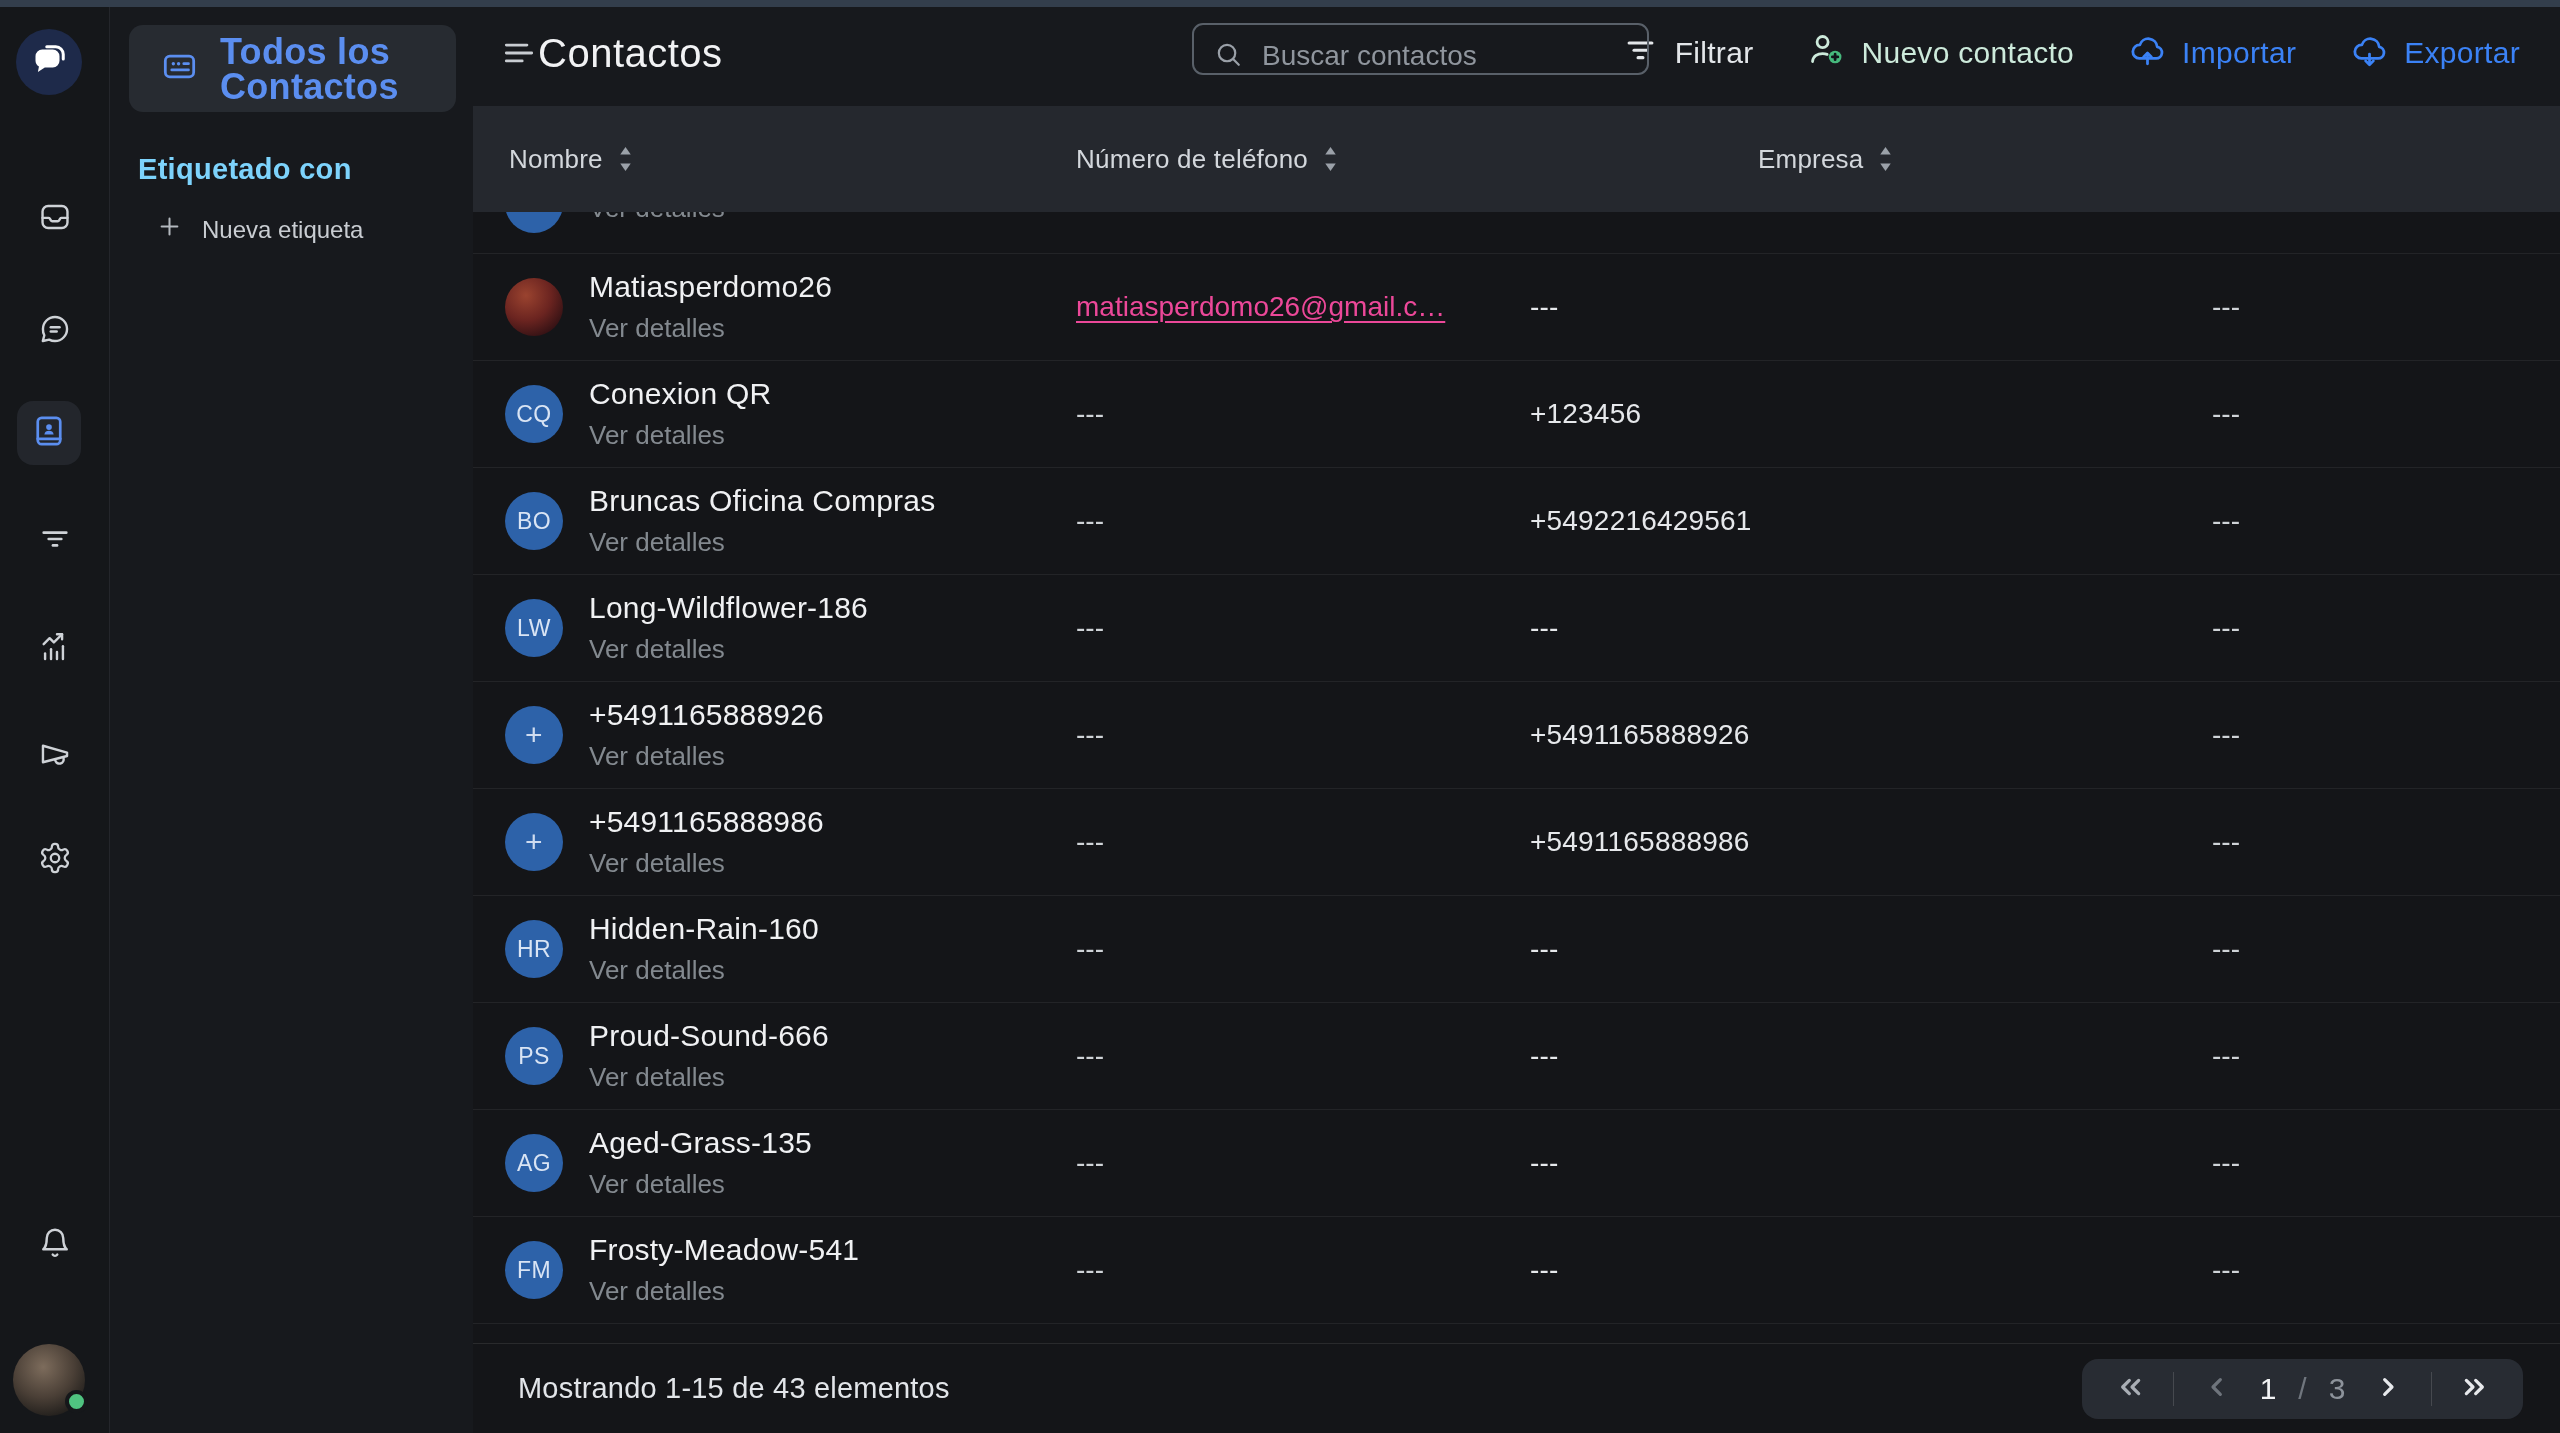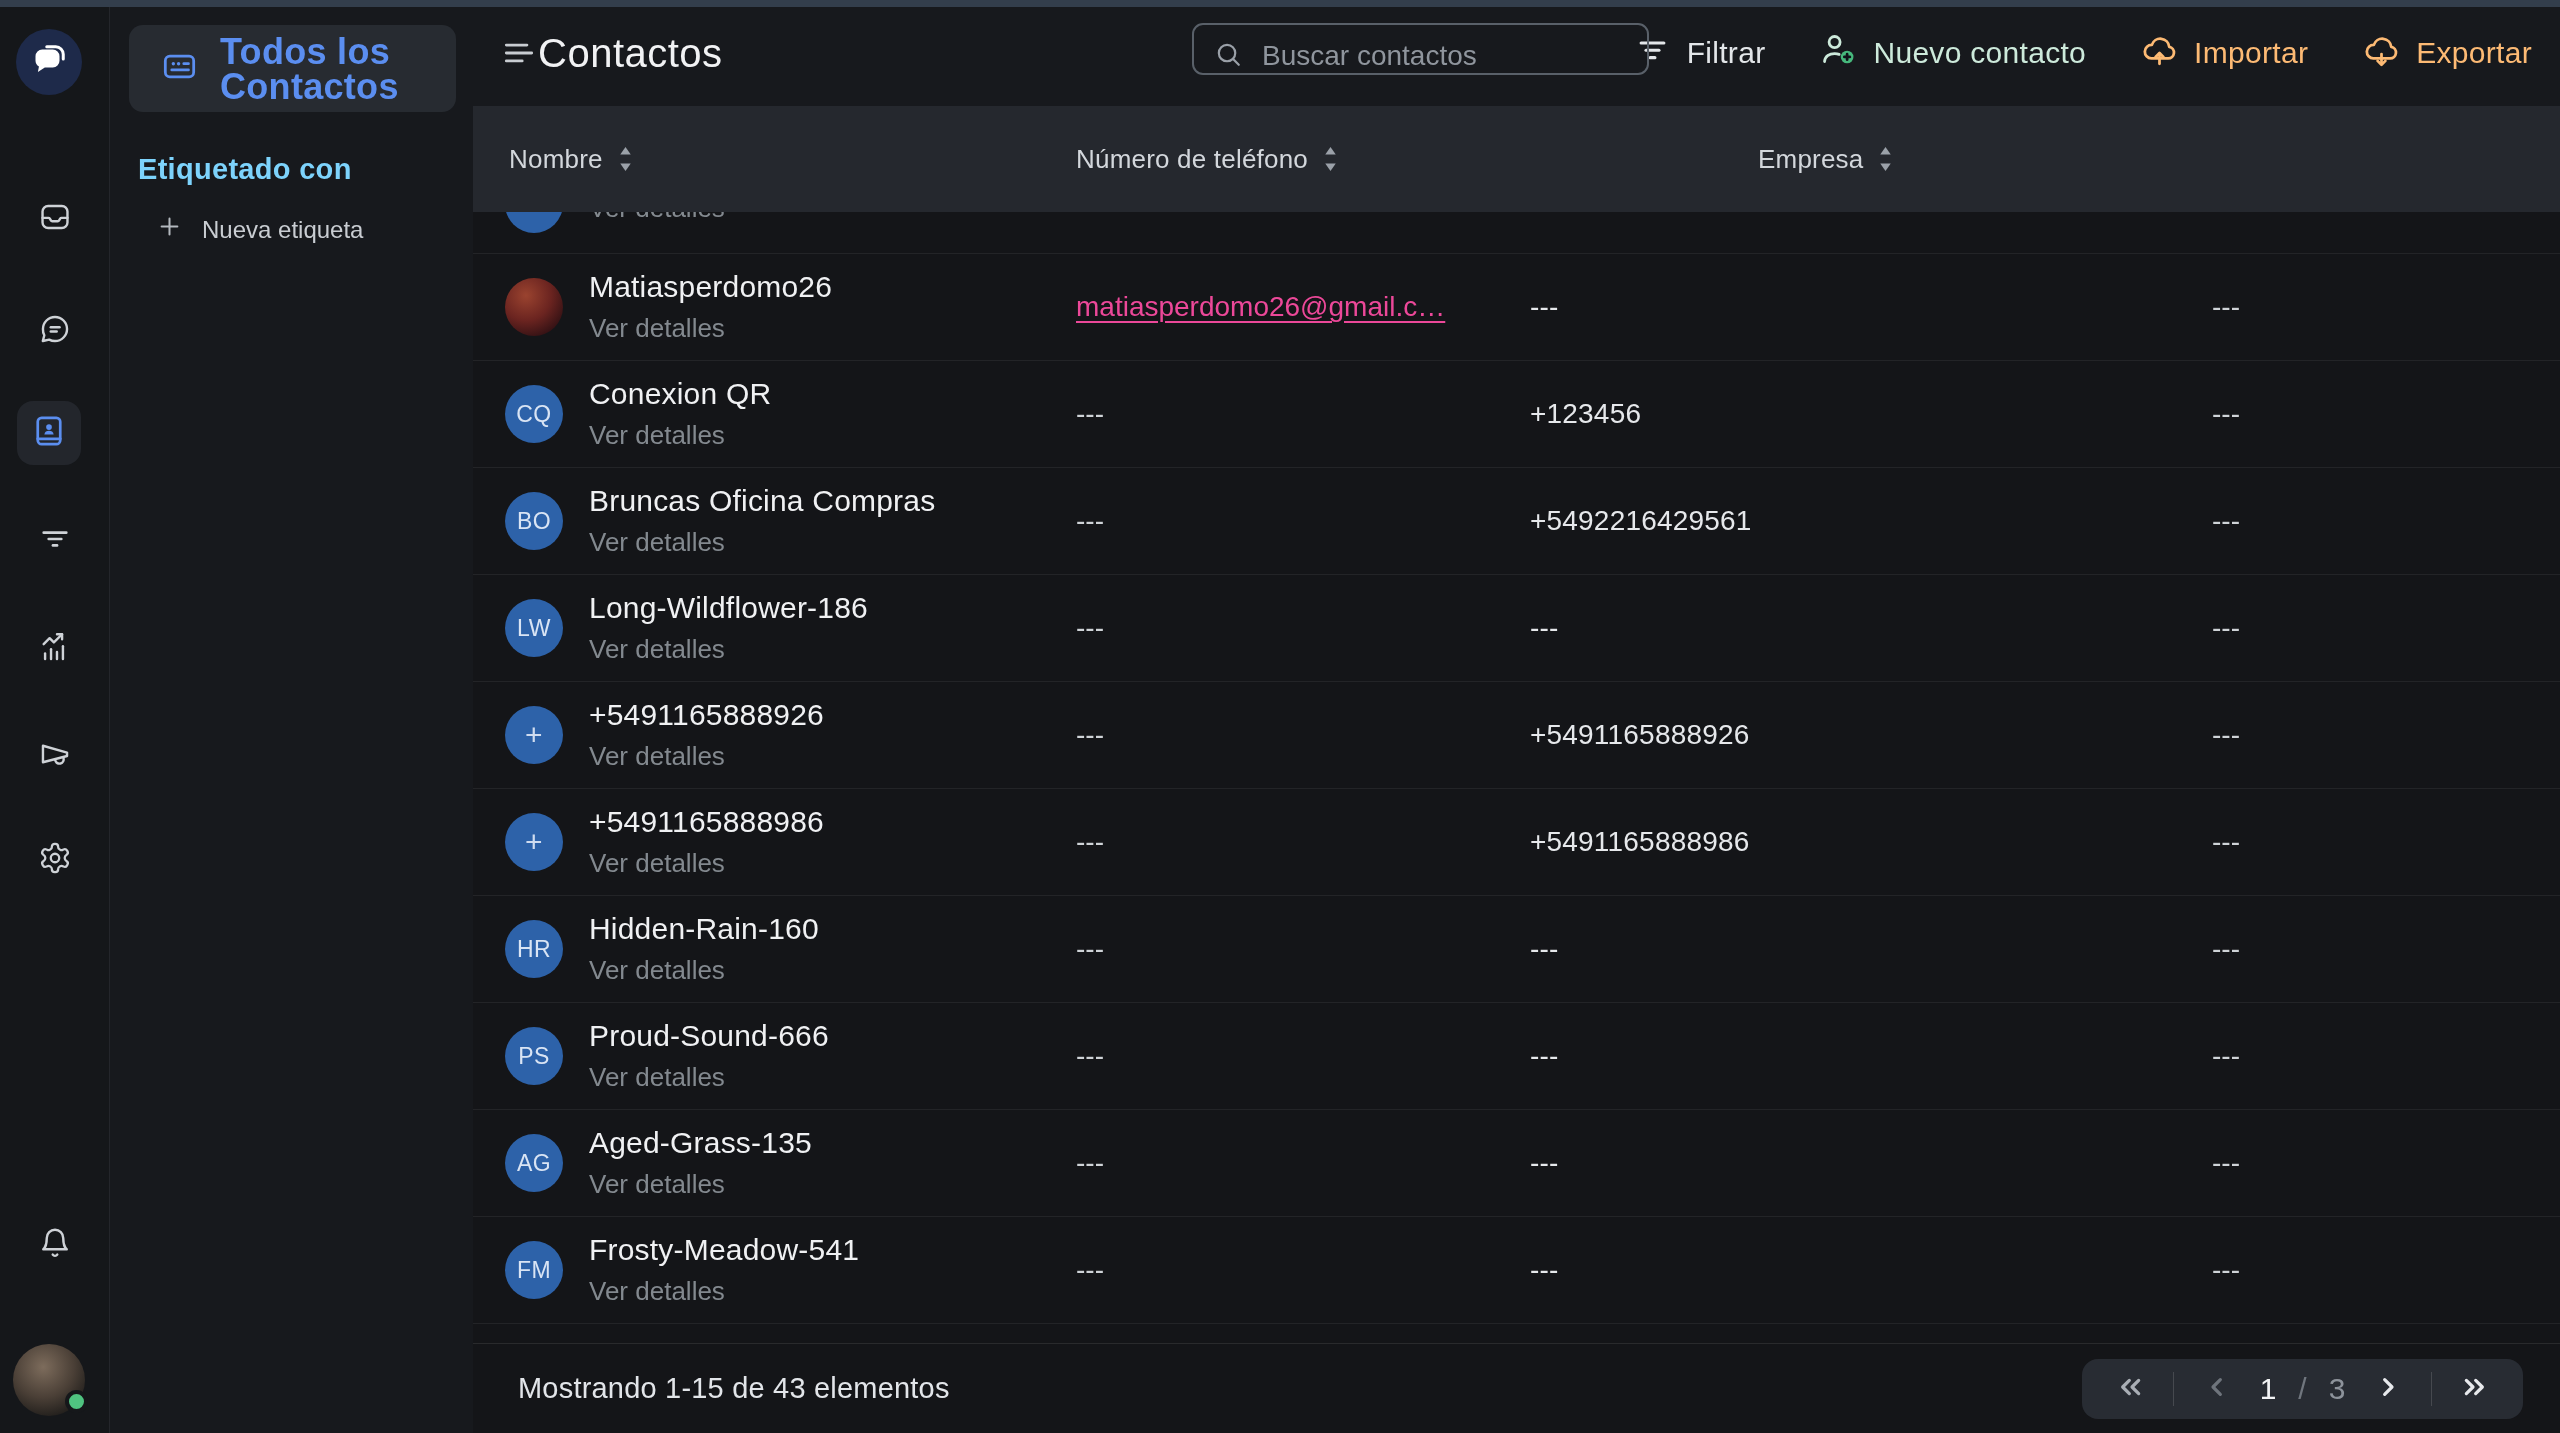--- a/index.html
+++ b/index.html
@@ -38,7 +38,7 @@
   .search svg{width:29px;height:29px;color:#9aa0a8;flex:none;}
   .search input{flex:1;min-width:0;background:transparent;border:none;outline:none;color:#e8eaed;font-size:28px;font-family:inherit;}
   .search input::placeholder{color:#8f959d;}
-  .actions{margin-left:auto;display:flex;align-items:flex-start;gap:54px;padding-right:28px;}
+  .actions{margin-left:auto;display:flex;align-items:flex-start;gap:54px;padding-right:40px;}
   .action{display:flex;align-items:center;gap:15px;font-size:30px;background:none;border:none;padding:0;font-family:inherit;cursor:pointer;letter-spacing:.3px;}
   .action svg{width:39px;height:39px;flex:none;}
   .action.filter{color:#e3e6e9;}

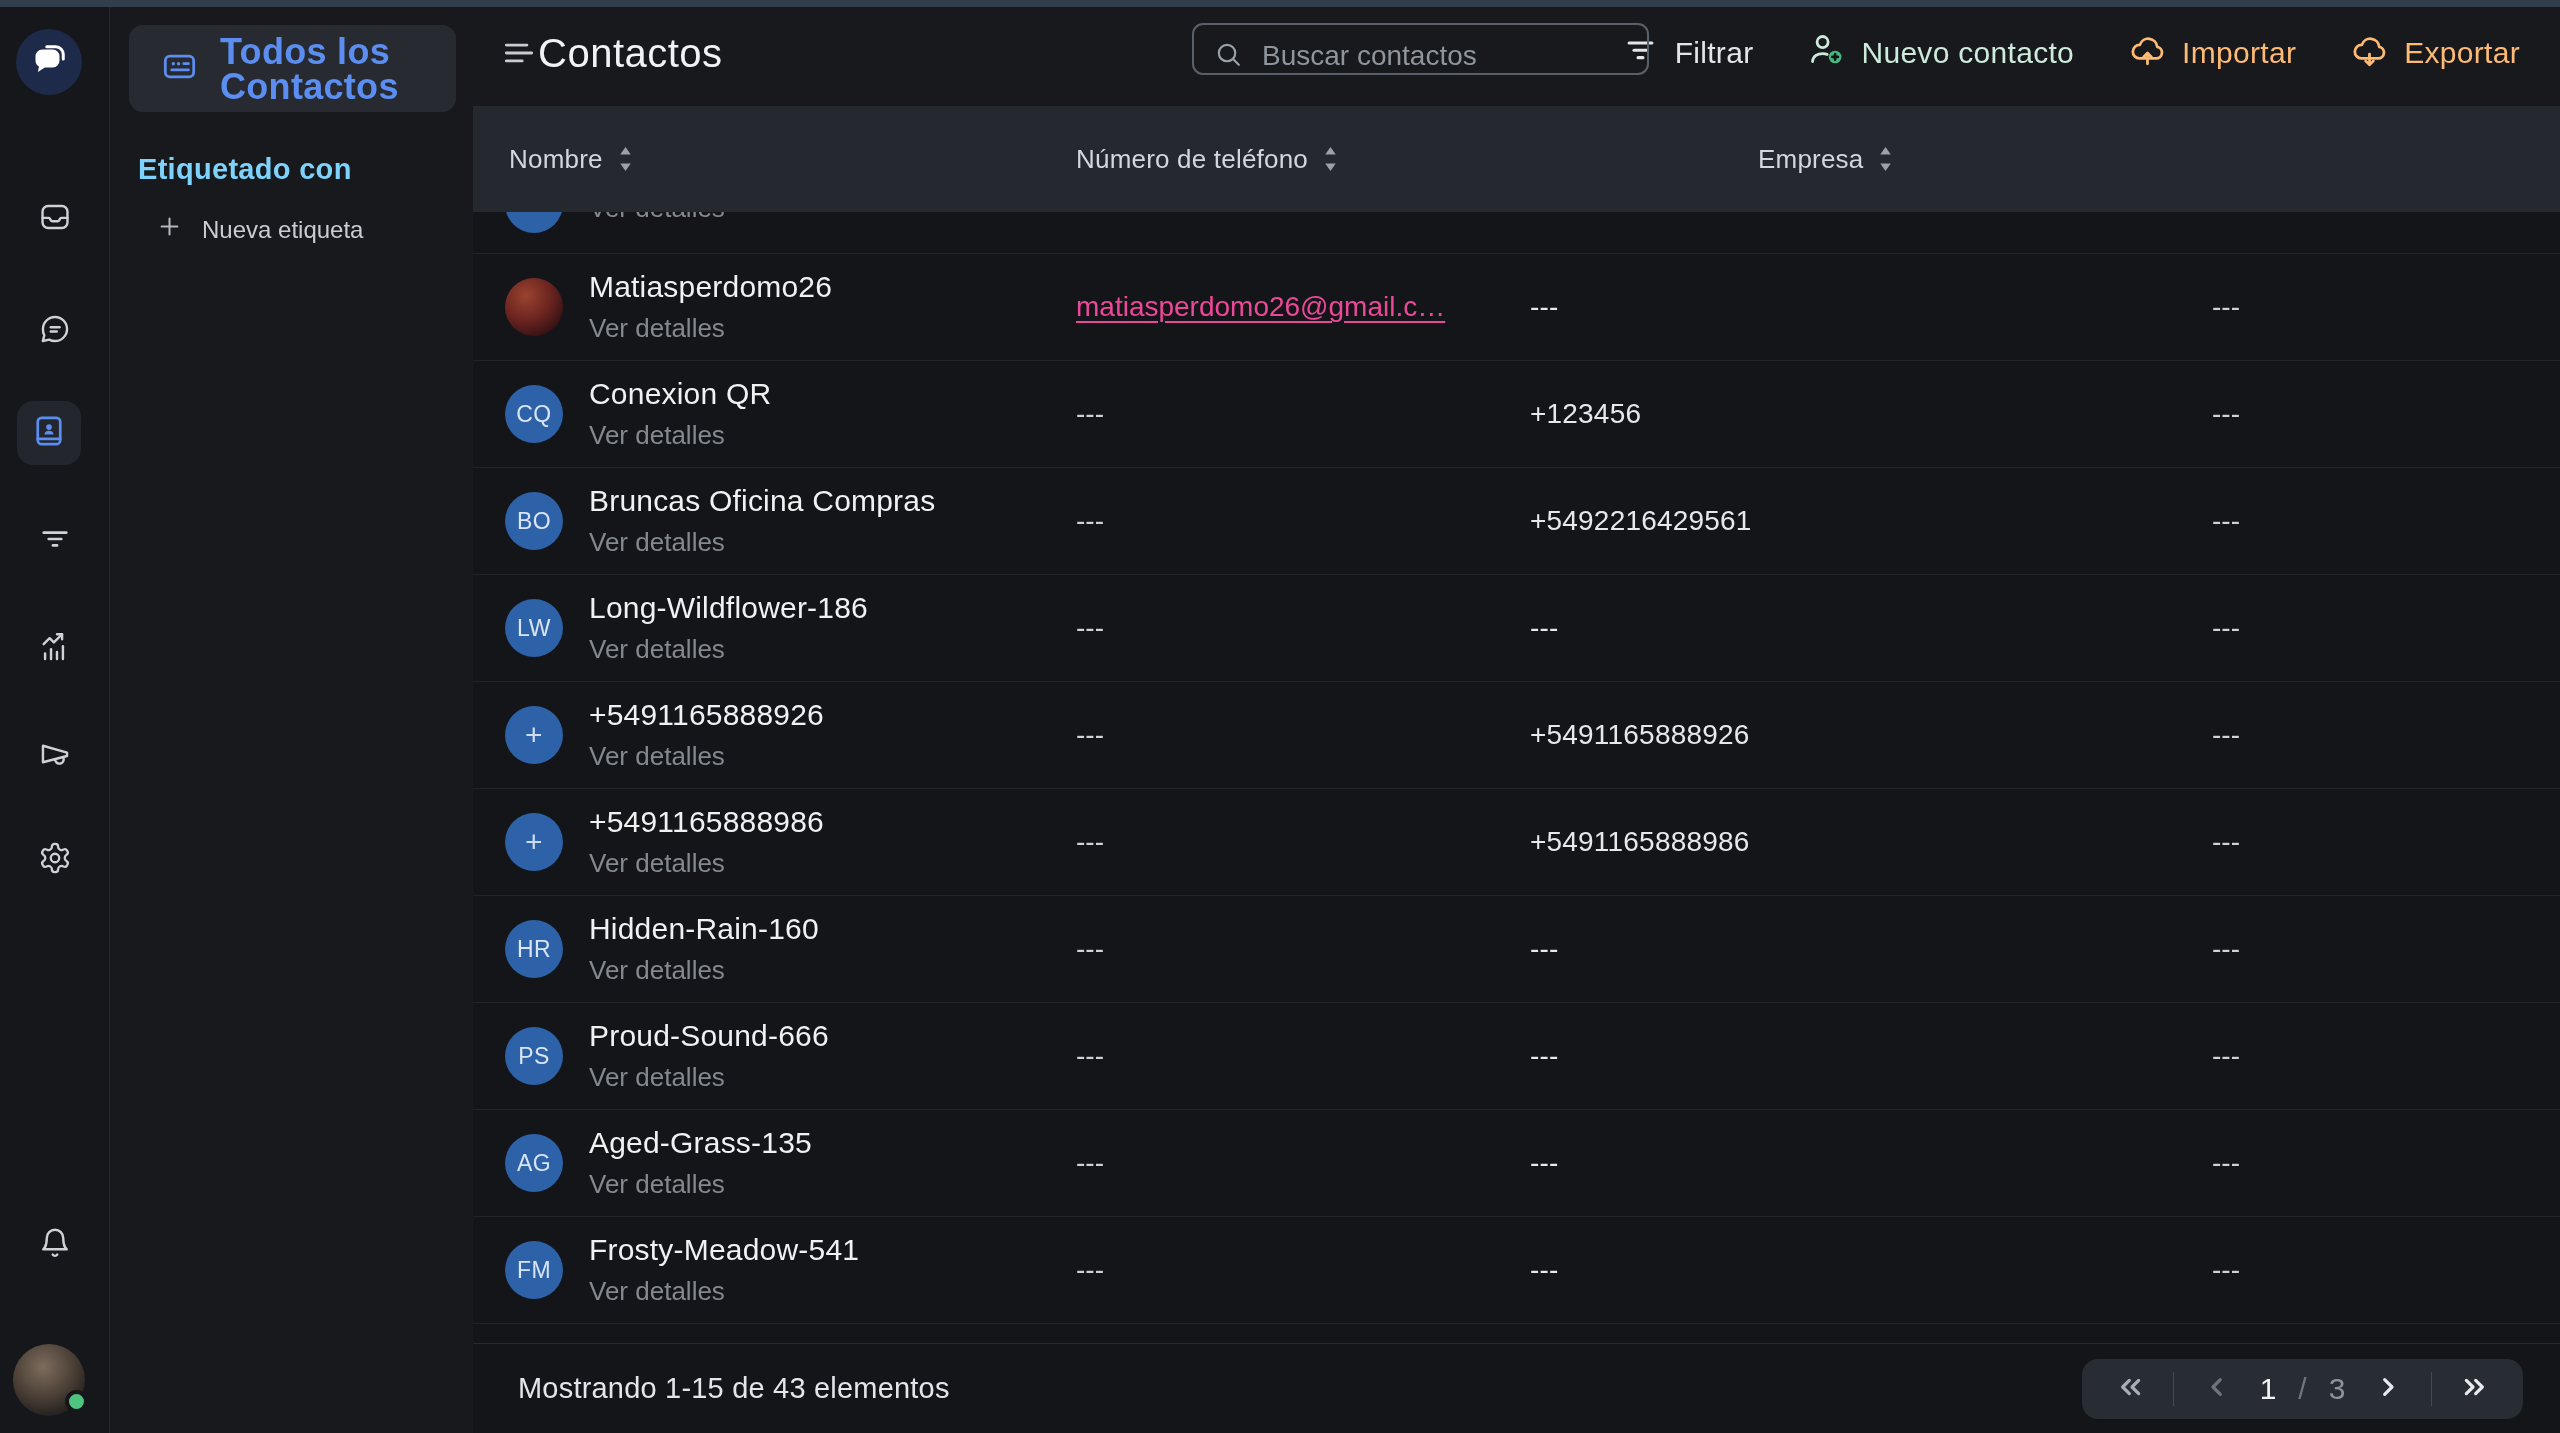--- a/index.html
+++ b/index.html
@@ -43,7 +43,7 @@
   .action svg{width:39px;height:39px;flex:none;}
   .action.filter{color:#e3e6e9;}
   .action.new-contact{color:#cdeadb;}
-  .action.import,.action.export{color:#fdba74;}
+  .action.import,.action.export{color:#3b82f6;}
 
   
   .thead{height:106px;flex:none;background:#25282e;display:flex;align-items:center;color:#d3d7dc;font-size:26px;letter-spacing:.2px;}

